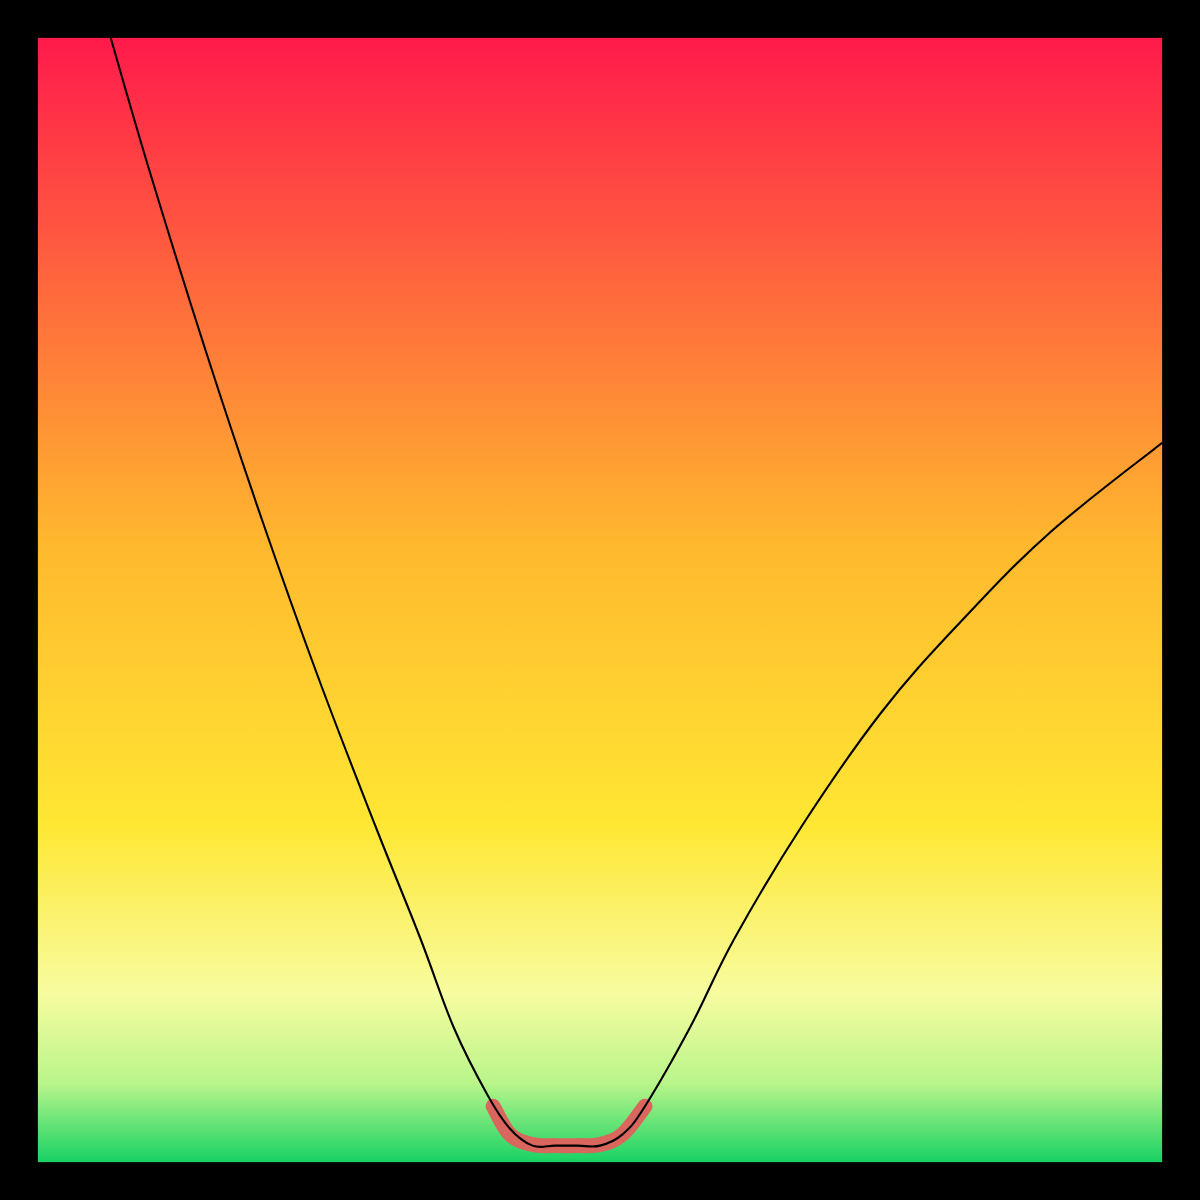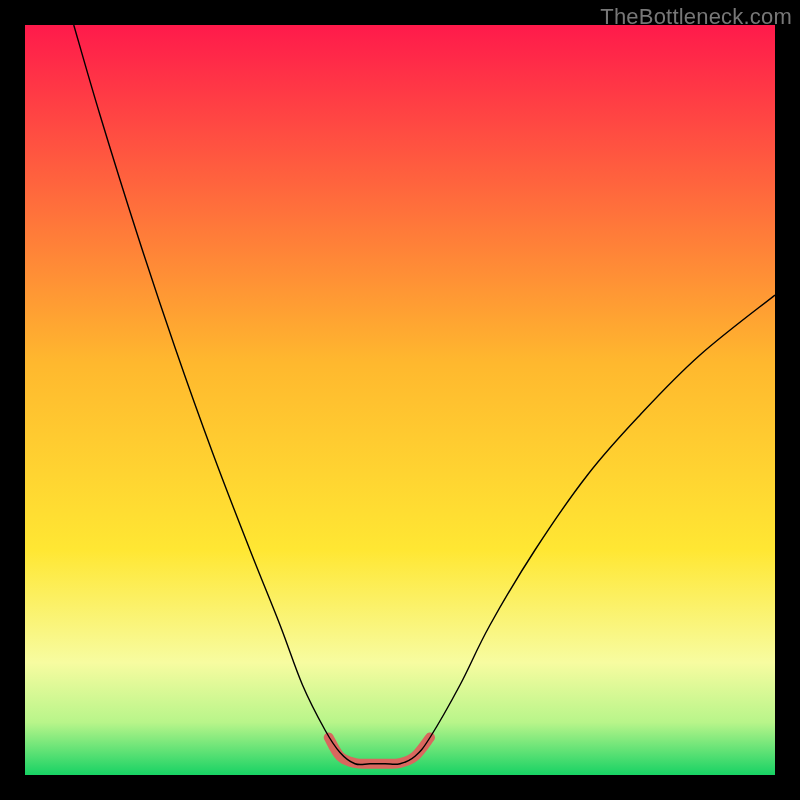--- a/index.html
+++ b/index.html
@@ -61,7 +61,6 @@
       <path id="curve-path" fill="none" d="M 48.75 0 C 53.475 16.2, 63.525 52.2, 75 90 C 86.475 127.8, 99 168.14999999999998, 112.5 210 C 126 251.85000000000002, 136.5 283.3500000000001, 150 322.50000000000006 C 163.5 361.65000000000003, 174 391.05, 187.5 427.5 C 201 463.95, 212.85 493.95, 225 525 C 237.15 556.05, 245.55000000000004 575.7, 255.00000000000003 600 C 264.45000000000005 624.3, 269.4 641.1, 277.5 660 C 285.6 678.9, 293.25 692.85, 300 705 C 306.75 717.15, 309.6 721.425, 315 727.5 C 320.4 733.575, 324.6 736.725, 330 738.75 C 335.4 740.775, 339.6 738.75, 345 738.75 C 350.4 738.75, 354.6 738.75, 360 738.75 C 365.4 738.75, 369.6 740.1, 375 738.75 C 380.4 737.4, 384.6 735.975, 390 731.25 C 395.4 726.525, 396.90000000000003 725.325, 405 712.5 C 413.09999999999997 699.675, 424.19999999999993 680.25, 434.99999999999994 660 C 445.79999999999995 639.75, 451.5 624.3, 465 600 C 478.5 575.7, 492.45000000000005 552, 510.00000000000006 525 C 527.5500000000001 498, 543.6 474.3, 562.5 450 C 581.4 425.7, 594.75 411.6, 615 390 C 635.25 368.4, 650.7 351.59999999999997, 675 329.99999999999994 C 699.3 308.3999999999999, 736.5 280.8, 750 270" stroke="#000000" stroke-width="1.4"></path>
     </svg>
   </div>
-  <div class="watermark">TheBottleneck.com</div>
 </div>
 
 </body></html>

